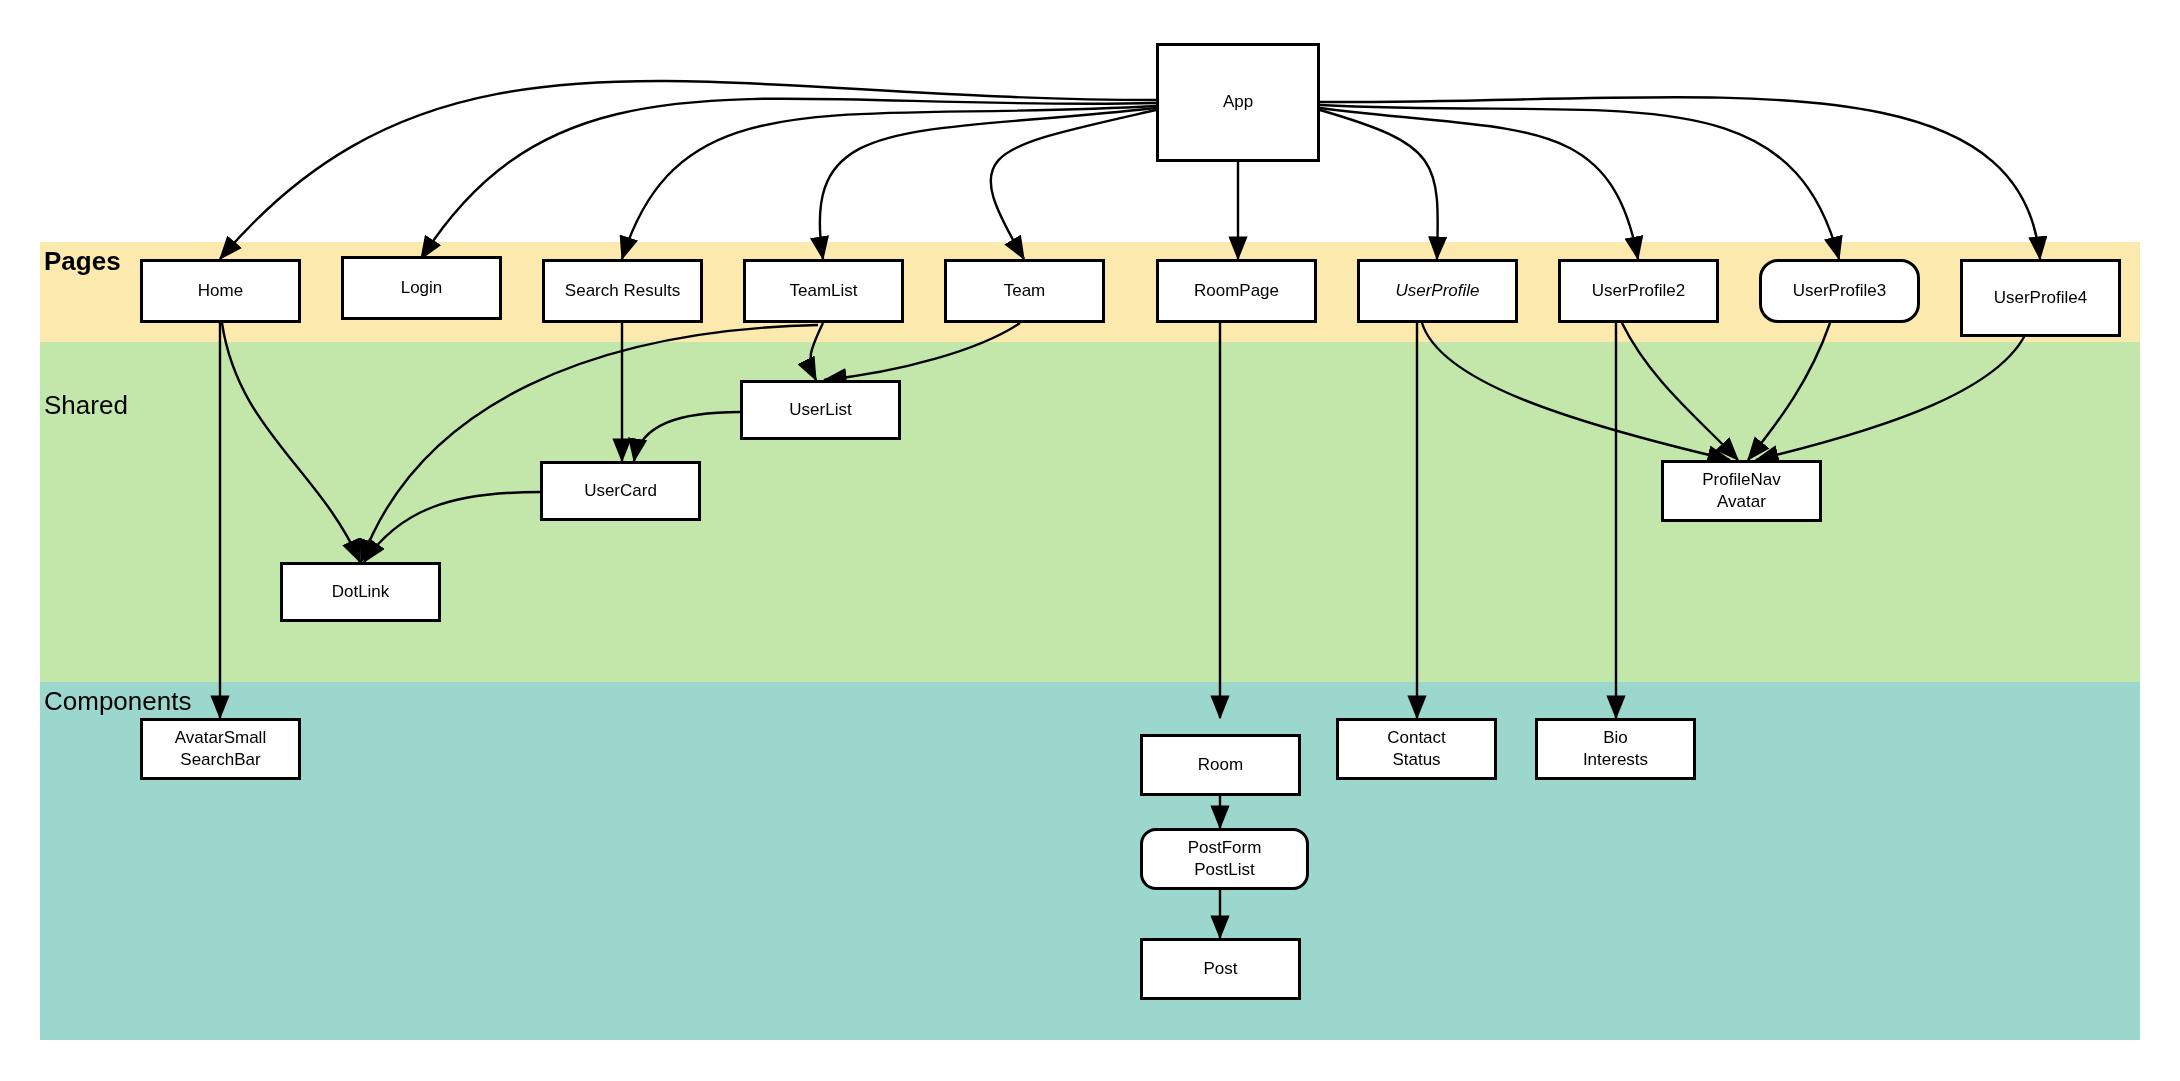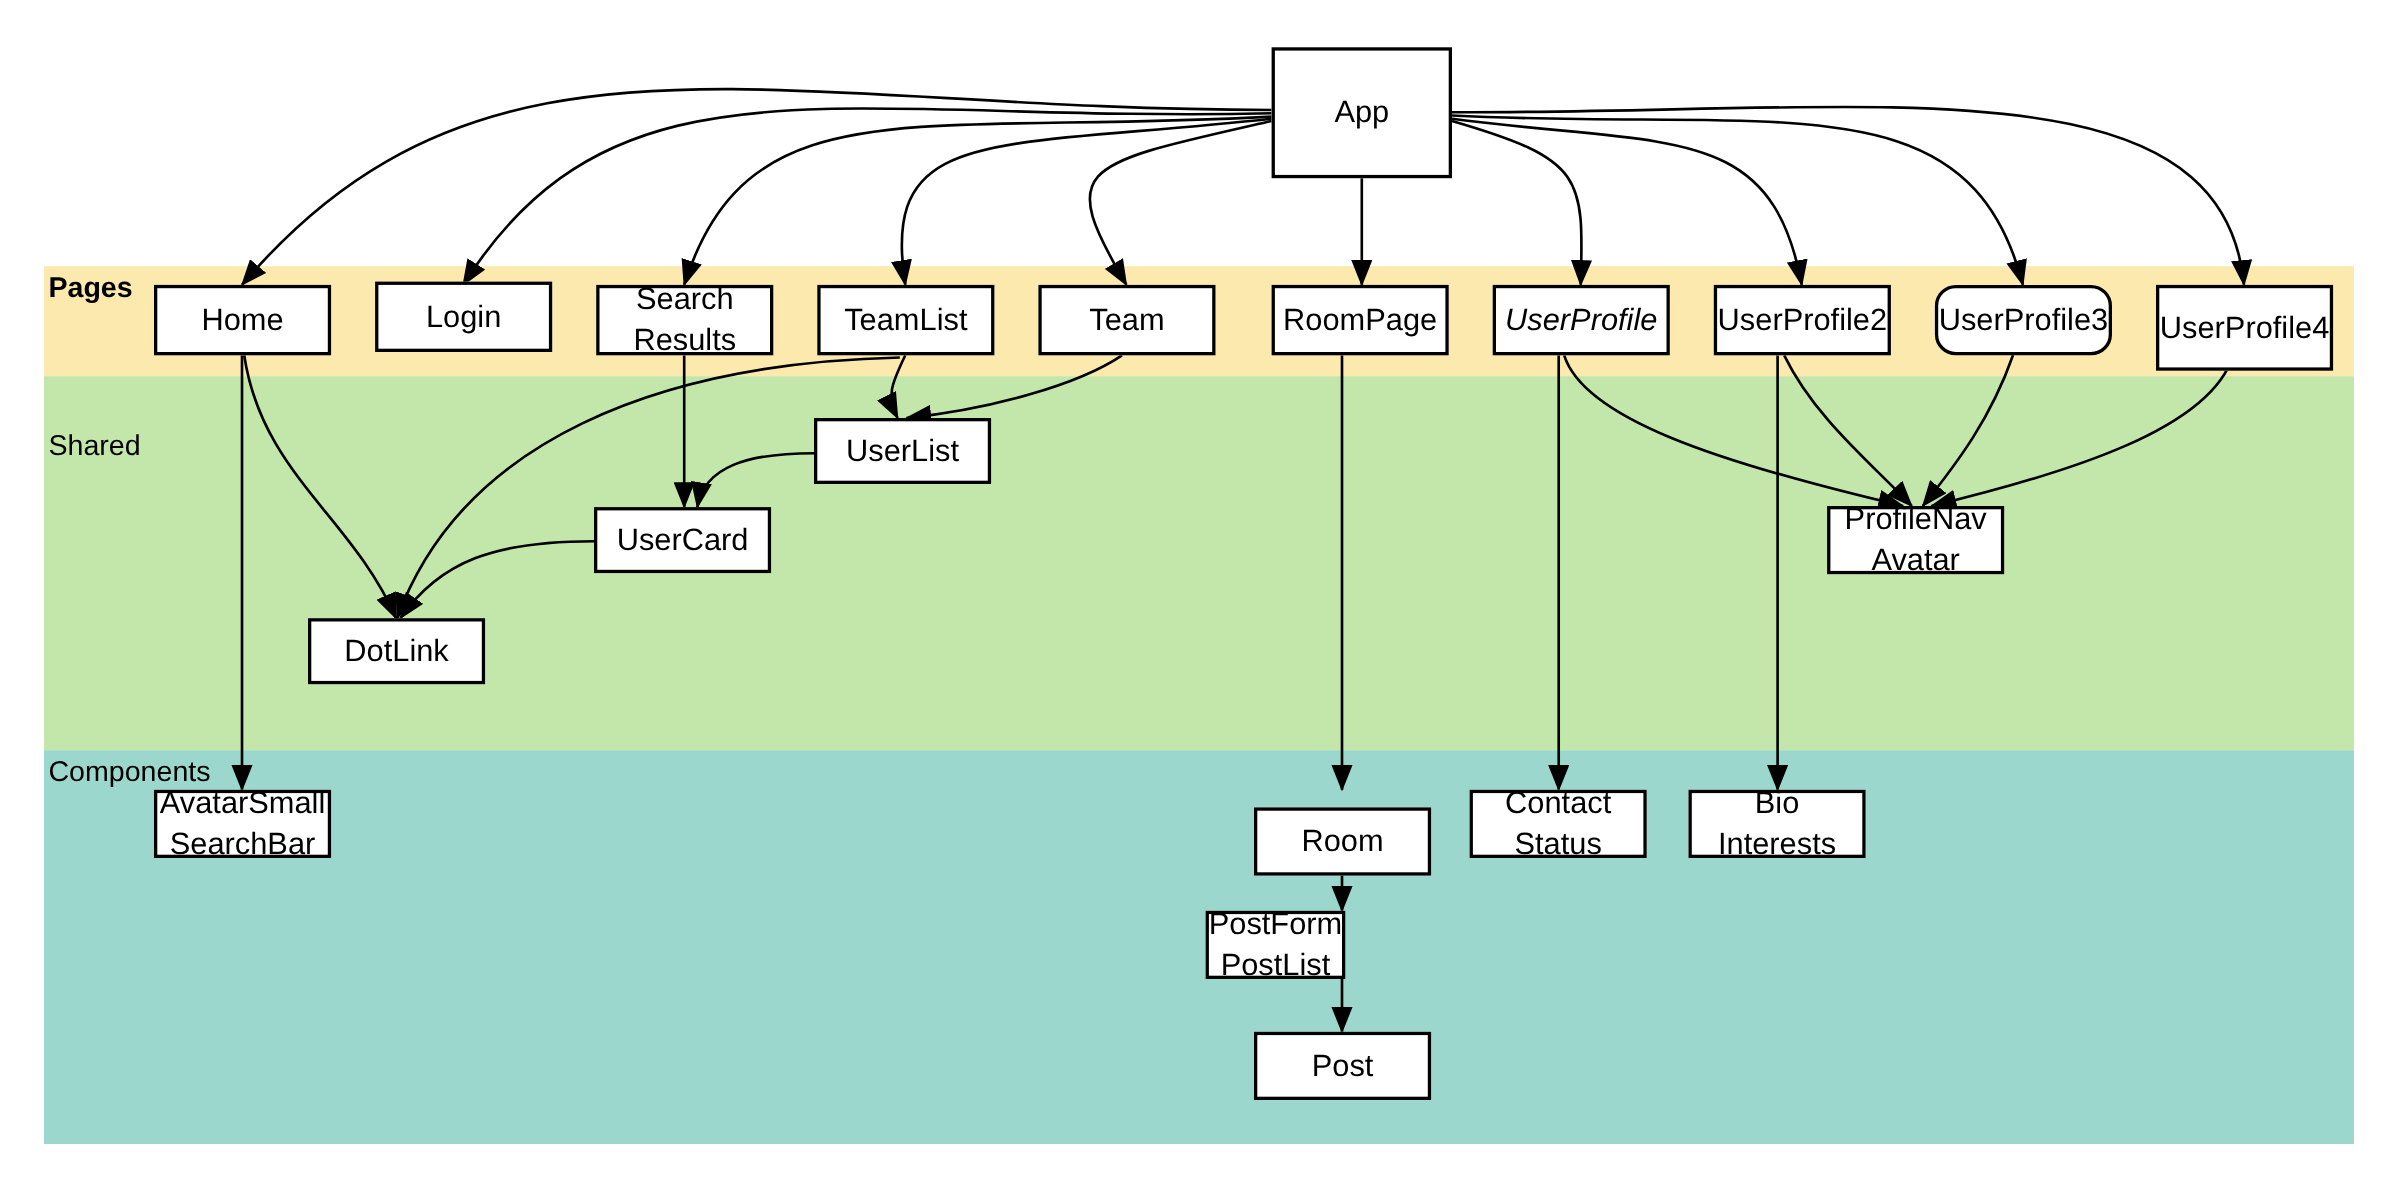--- a/index.html
+++ b/index.html
@@ -48,7 +48,7 @@
     align-items: center;
     justify-content: center;
     text-align: center;
-    font-size: 28px;
+    font-size: 17px;
     color: #000000;
     line-height: 1.32;
     white-space: pre-line;

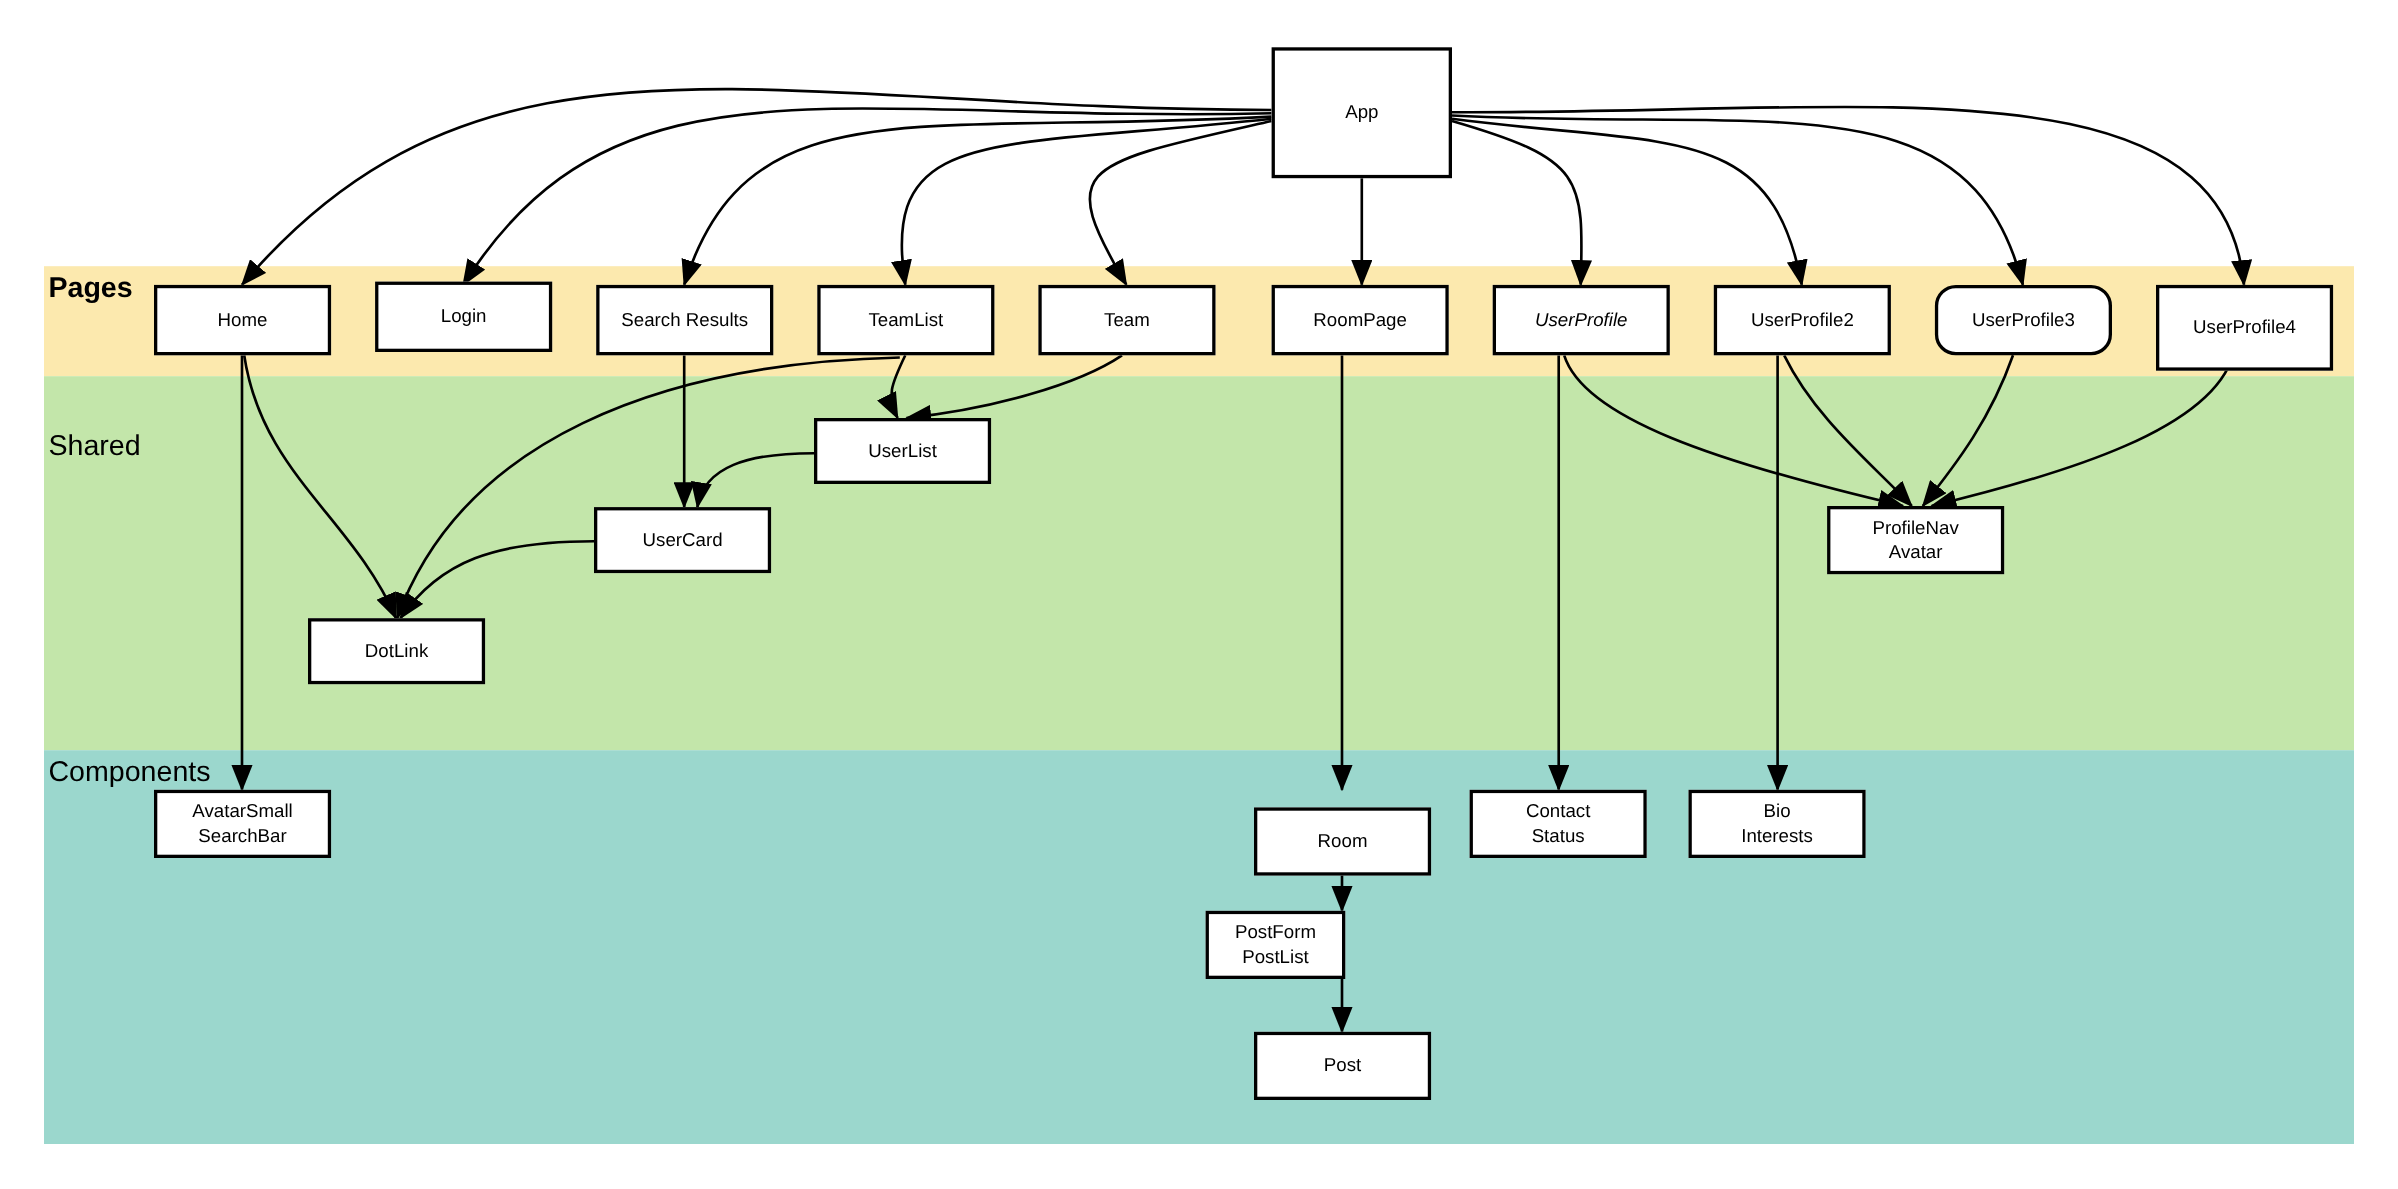--- a/index.html
+++ b/index.html
@@ -130,7 +130,7 @@
 Status</span></div>
       <div class="node" style="left: 1535px; top: 718px; width: 161px; height: 62px;"><span class="node-label">Bio
 Interests</span></div>
-      <div class="node" style="left: 1096px; top: 828px; width: 127px; height: 62px;"><span class="node-label">PostForm
+      <div class="node" style="left: 1140px; top: 828px; width: 169px; height: 62px; border-radius: 16px;"><span class="node-label">PostForm
 PostList</span></div>
       <div class="node" style="left: 1140px; top: 938px; width: 161px; height: 62px;"><span class="node-label">Post</span></div>
     </div>

